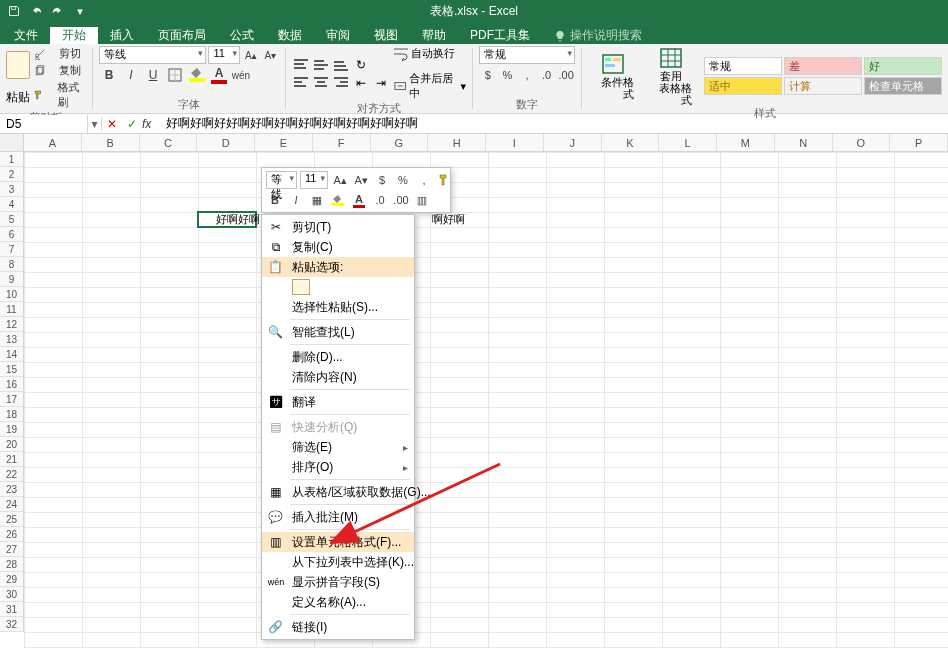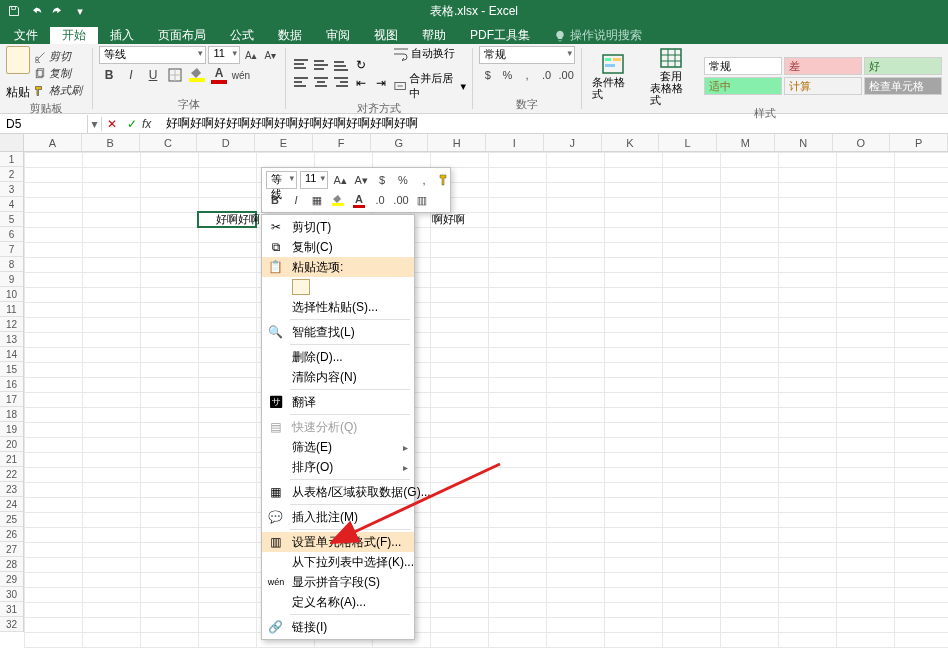--- a/index.html
+++ b/index.html
@@ -30,7 +30,7 @@
 .clip-big { display:flex; flex-direction:column; align-items:center; gap:10px; }
 .clip-big .icon { width:24px; height:28px; border:1px solid #bfa76f; background:#fff7e0; border-radius:2px; position:relative;}
 .clip-side { display:flex; flex-direction:column; gap:2px; font-size:11px; color:#333;}
-.clip-side .item { display:flex; align-items:center; gap:3px;font-style:italic; }
+.clip-side .item { display:flex; align-items:center; gap:13px; }
 .clip-side svg { width:12px; height:12px; }
 
 

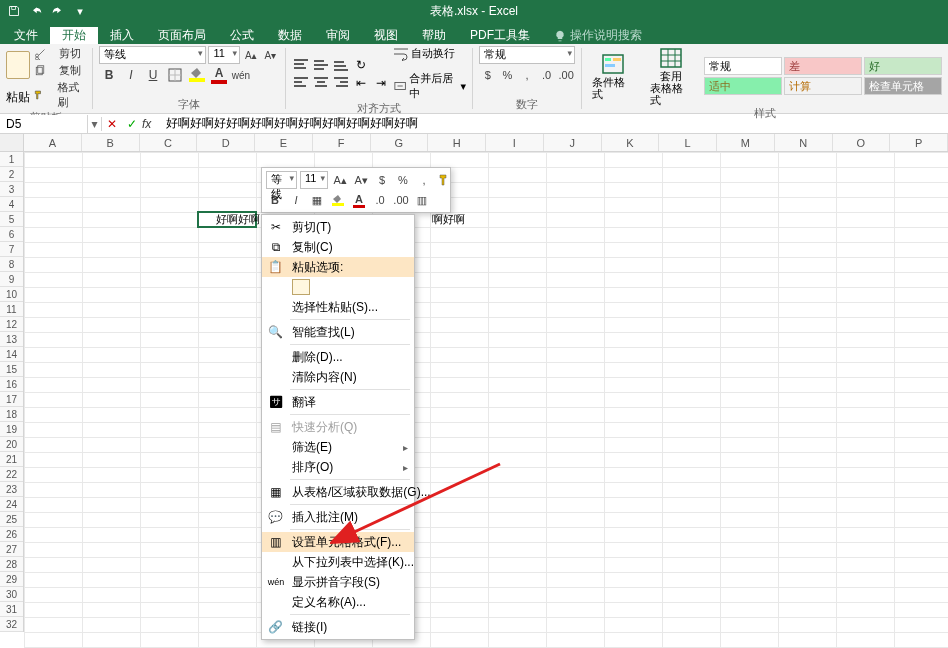--- a/index.html
+++ b/index.html
@@ -101,7 +101,7 @@
 
 .big-btn{display:flex;flex-direction:column;align-items:center;gap:0px;padding:0 4px;}
 .big-btn svg{width:24px;height:24px;}
-.big-btn span{font-size:11px;line-height:12px;}
+.big-btn span{font-size:11px;line-height:12px;text-align:right;}
 </style>
 </head>
 <body>

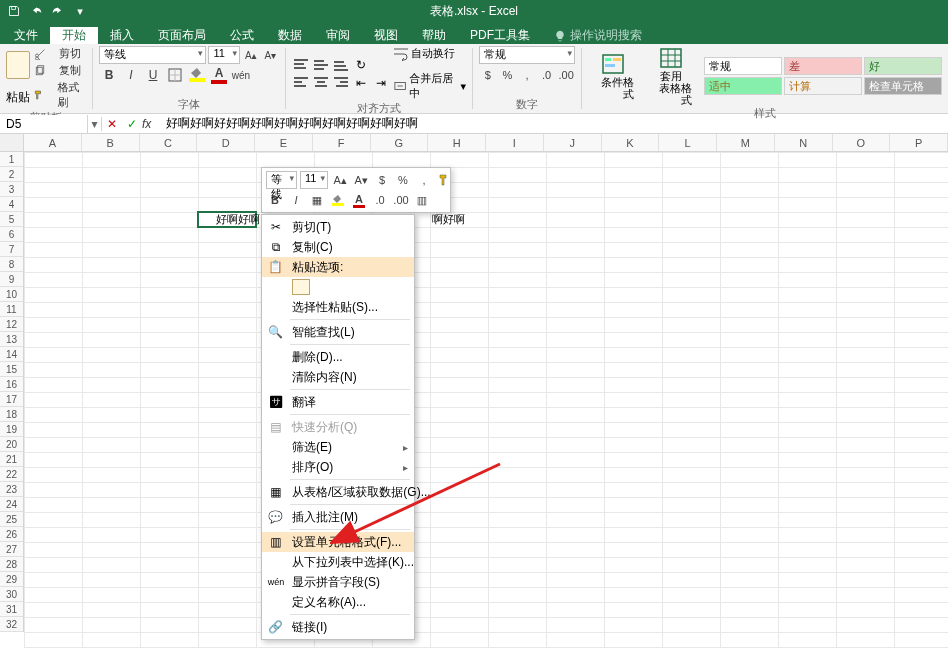--- a/index.html
+++ b/index.html
@@ -325,7 +325,7 @@
         <div class="style-cell" style="background:#fff">常规</div>
         <div class="style-cell" style="background:#f8c7c7;color:#a04040">差</div>
         <div class="style-cell" style="background:#c7e8c7;color:#2a6e2a">好</div>
-        <div class="style-cell" style="background:#86efac;color:#8a6d1f">适中</div>
+        <div class="style-cell" style="background:#fde047;color:#8a6d1f">适中</div>
         <div class="style-cell" style="background:#f2f2f2;color:#b56a00">计算</div>
         <div class="style-cell" style="background:#a5a5a5;color:#fff">检查单元格</div>
       </div>

